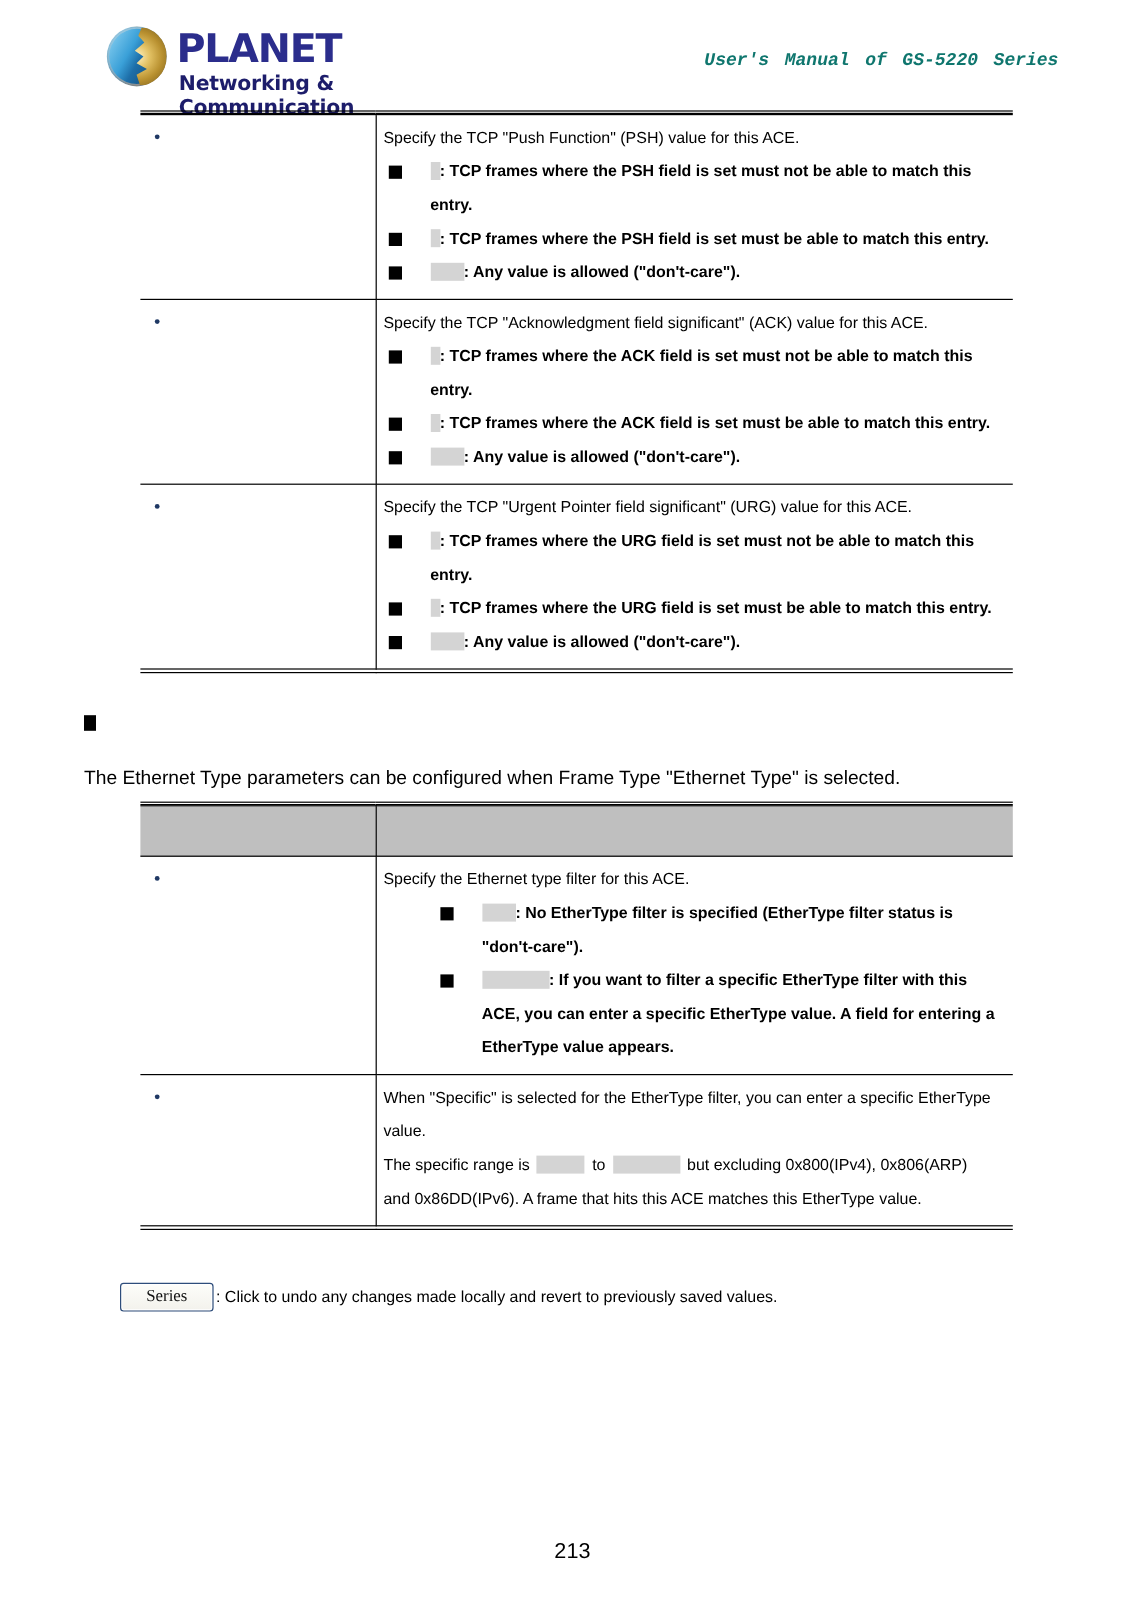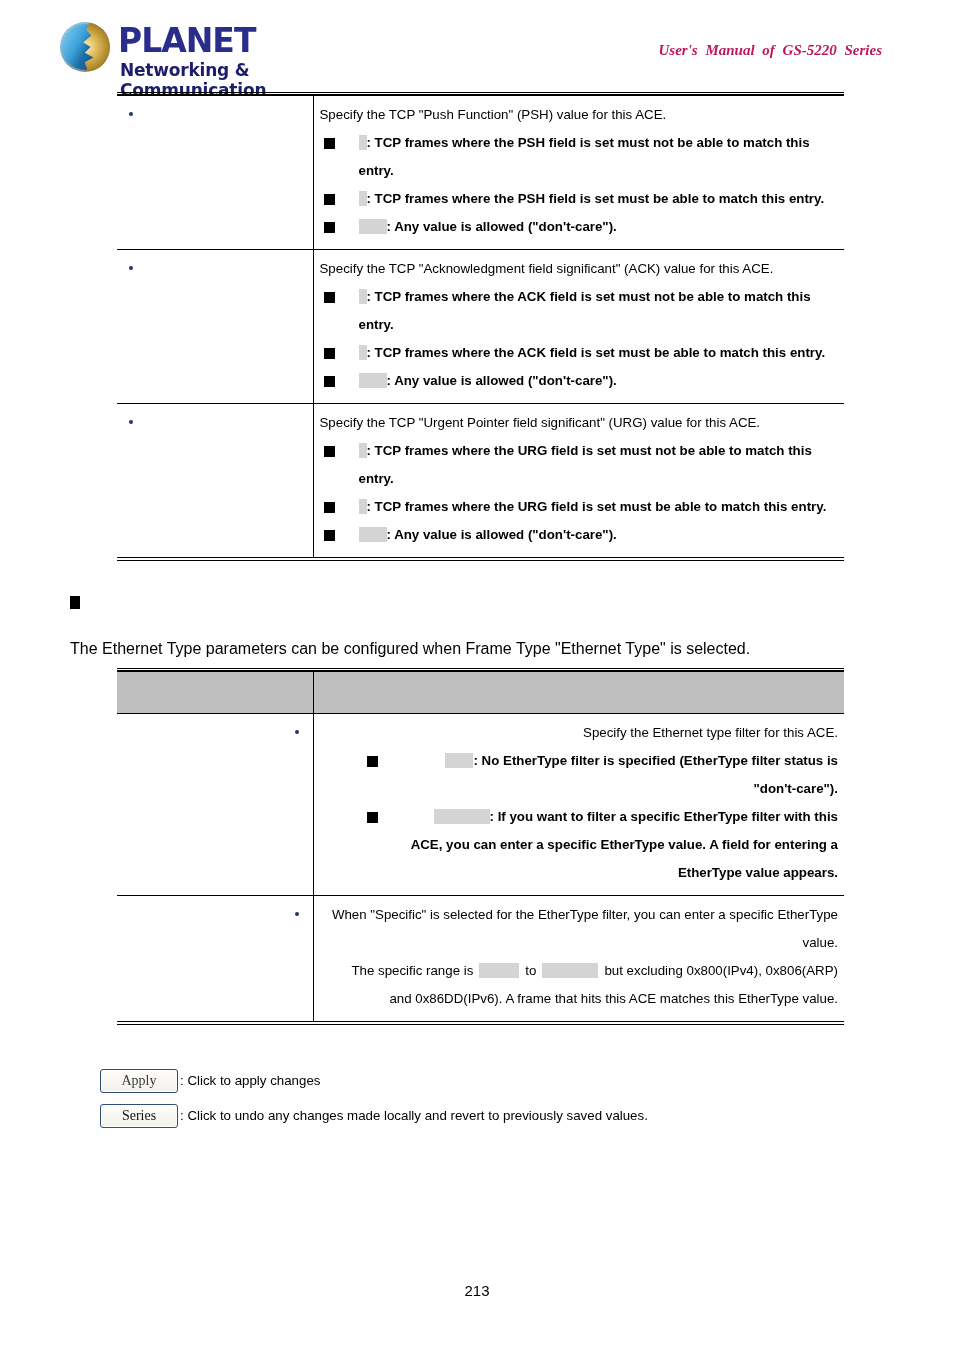--- a/index.html
+++ b/index.html
@@ -25,7 +25,7 @@
   }
   .logo-block {
     position: absolute;
-    left: 60px;
+    left: 89px;
     top: 20px;
     width: 300px;
     height: 60px;

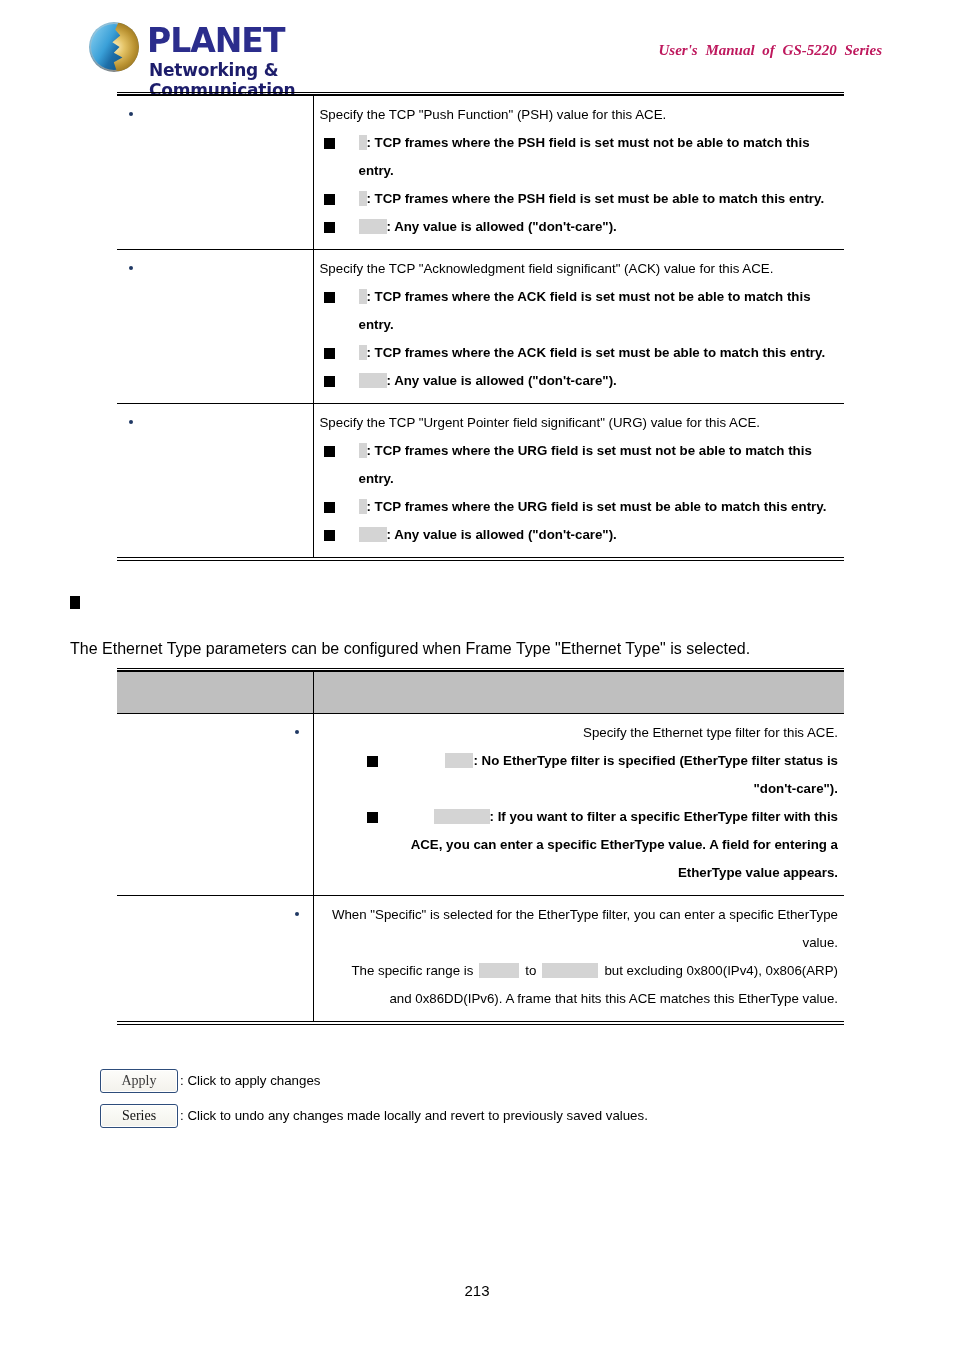--- a/index.html
+++ b/index.html
@@ -84,11 +84,11 @@
     position: absolute;
     right: 72px;
     top: 42px;
-    font-family: Liberation Serif, serif;
+    font-family: Liberation Mono, monospace;
     font-weight: bold;
     font-style: italic;
     font-size: 15px;
-    color: #be185d;
+    color: #0f766e;
     word-spacing: 4px;
     white-space: nowrap;
   }

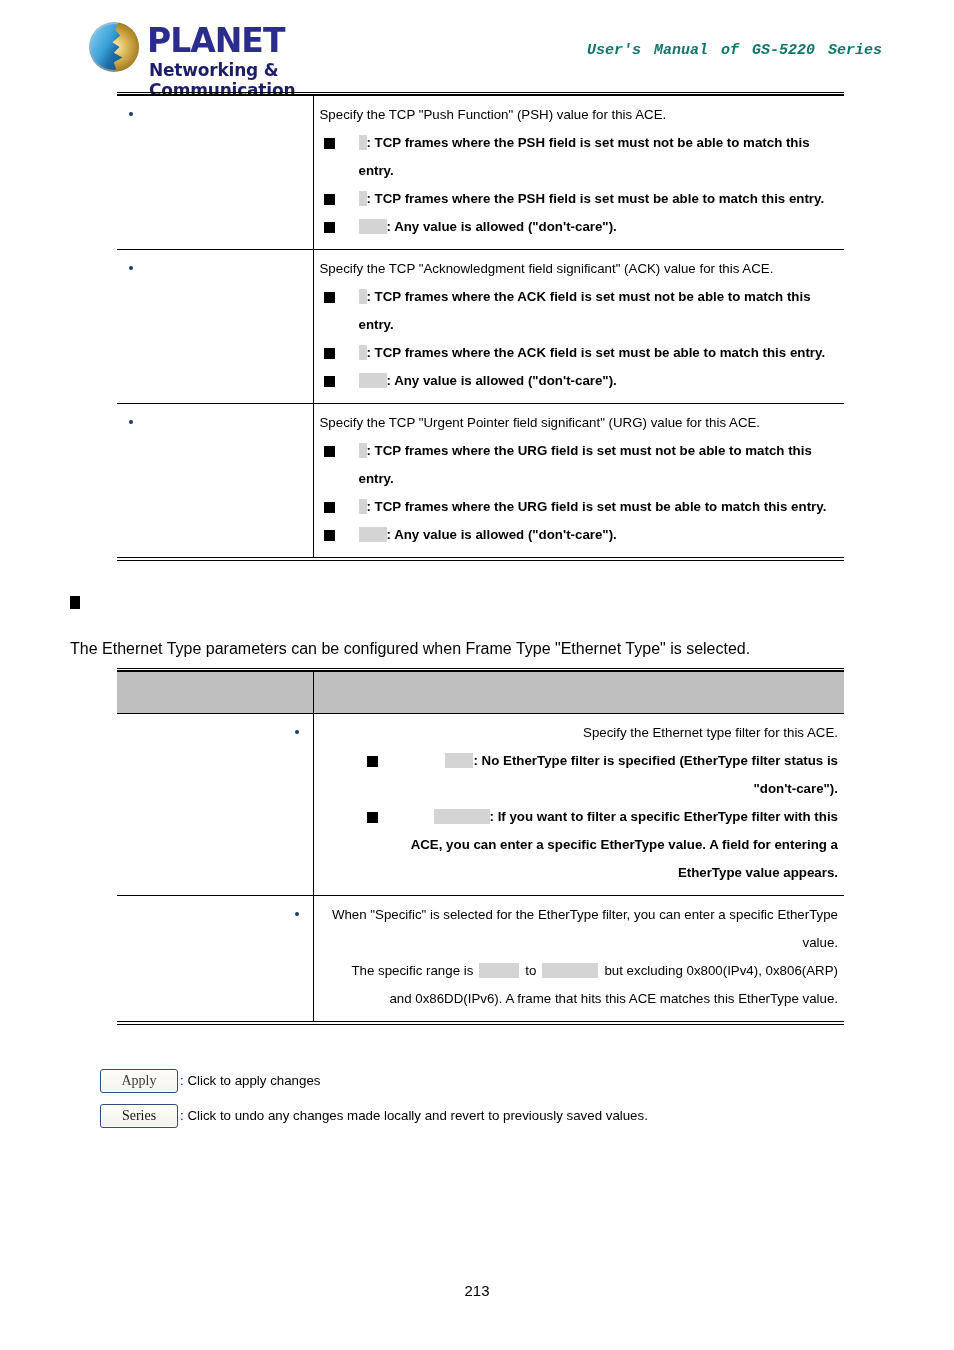--- a/index.html
+++ b/index.html
@@ -102,7 +102,7 @@
     line-height: 28px;
   }
   .doc-table.t1 { left: 117px; top: 92px; width: 727px; }
-  .doc-table.t2 { left: 117px; top: 668px; width: 727px; text-align: right; }
+  .doc-table.t2 { left: 117px; top: 668px; width: 727px; }
 
   .doc-table col.c-name { width: 196px; }
   .doc-table col.c-desc { width: 531px; }

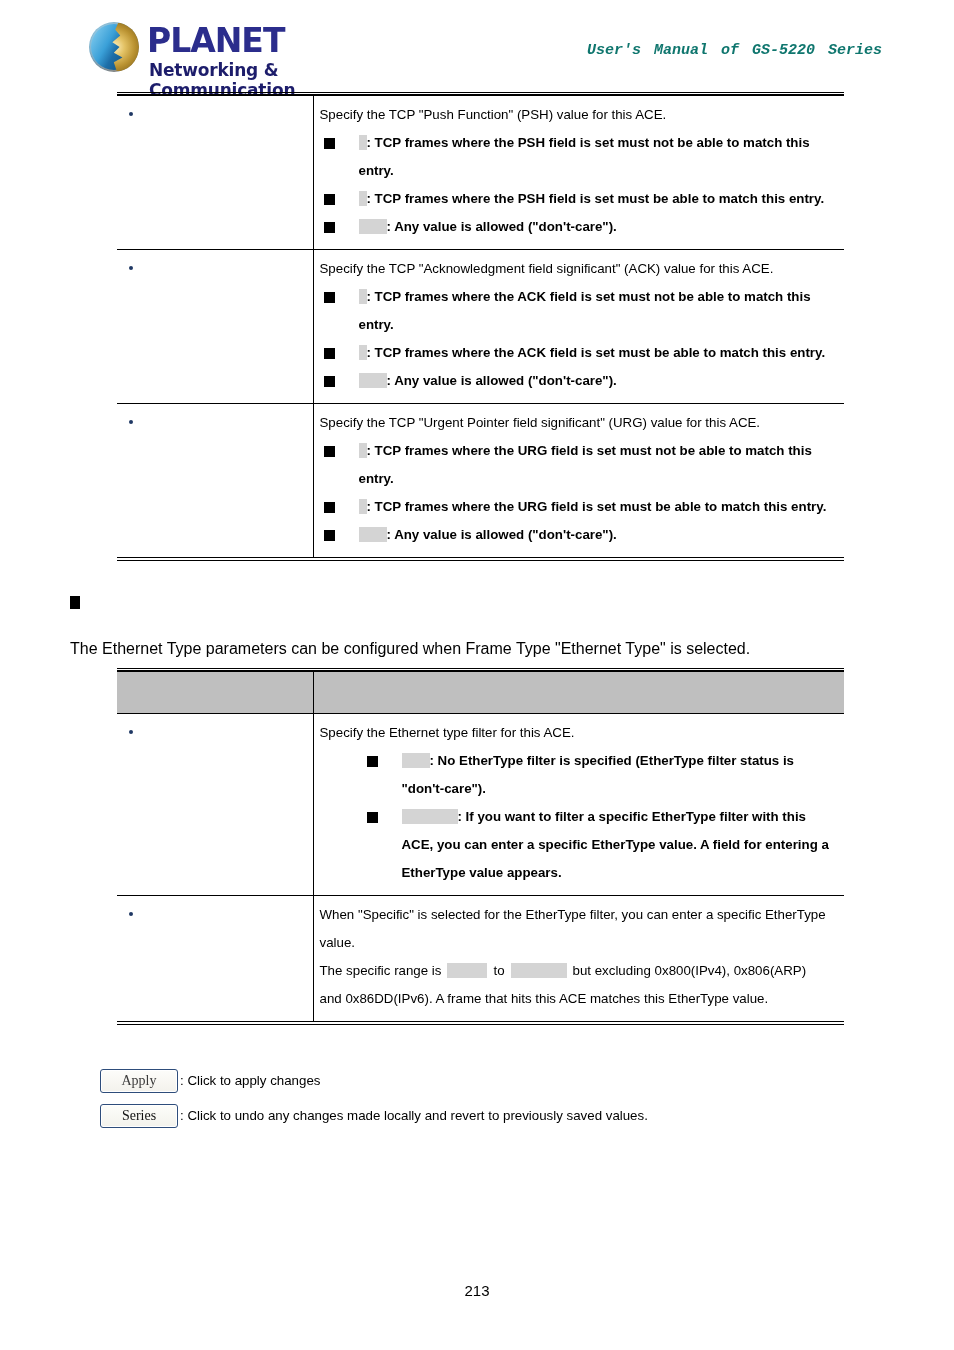--- a/index.html
+++ b/index.html
@@ -391,10 +391,6 @@
 
 <div class="btn-block">
   <div class="btn-row">
-    <span class="ui-btn apply">Apply</span>
-    <span class="btn-caption">: Click to apply changes</span>
-  </div>
-  <div class="btn-row">
     <span class="ui-btn">Series</span>
     <span class="btn-caption">: Click to undo any changes made locally and revert to previously saved values.</span>
   </div>

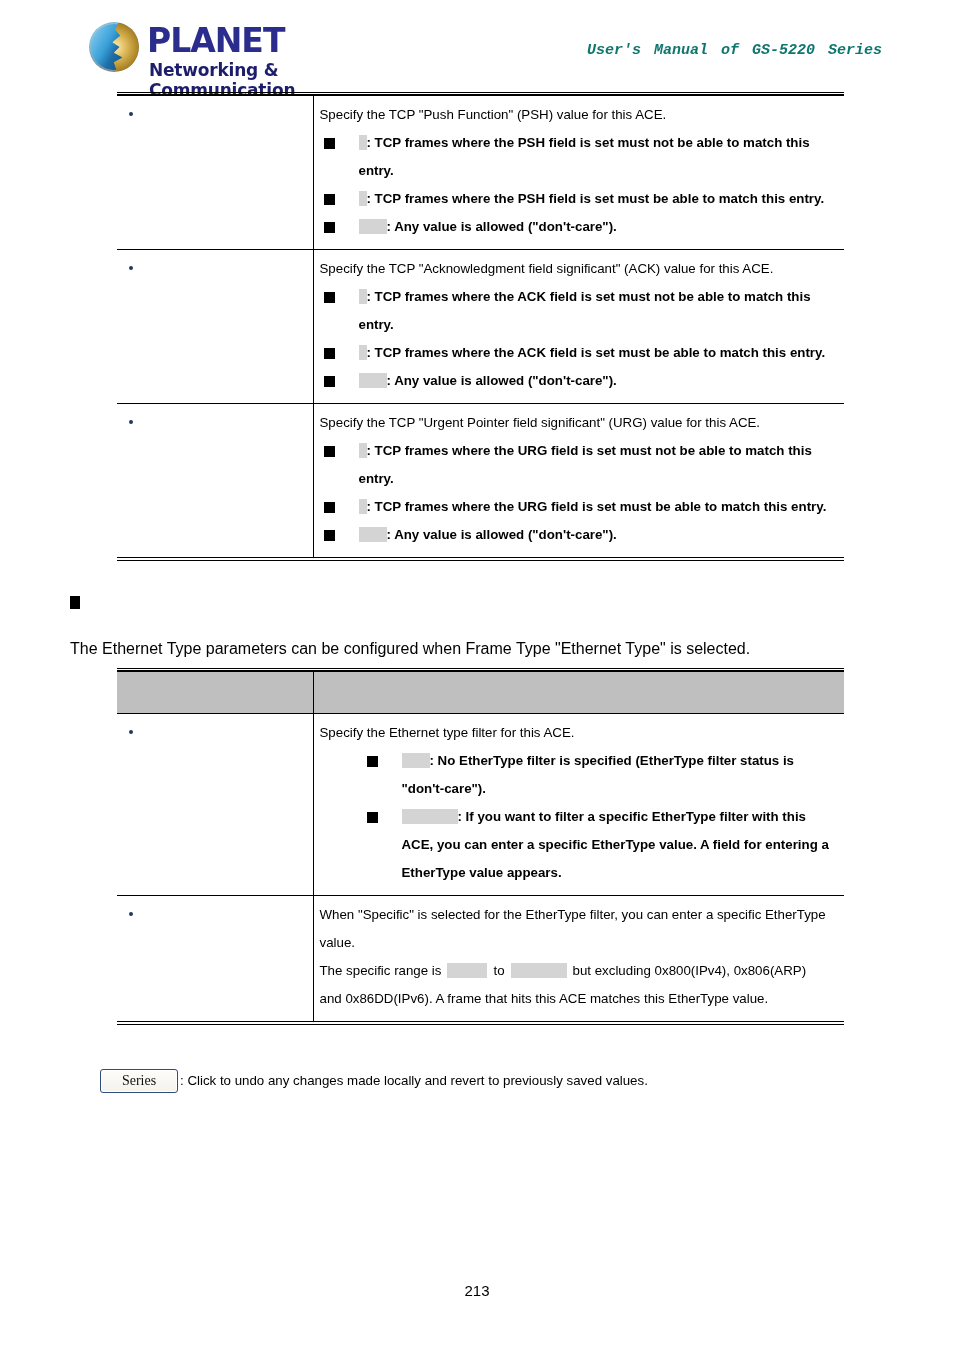--- a/index.html
+++ b/index.html
@@ -244,7 +244,7 @@
     top: 1282px;
     width: 954px;
     text-align: center;
-    font-size: 15px;
+    font-size: 18px;
   }
 </style>
 </head>

